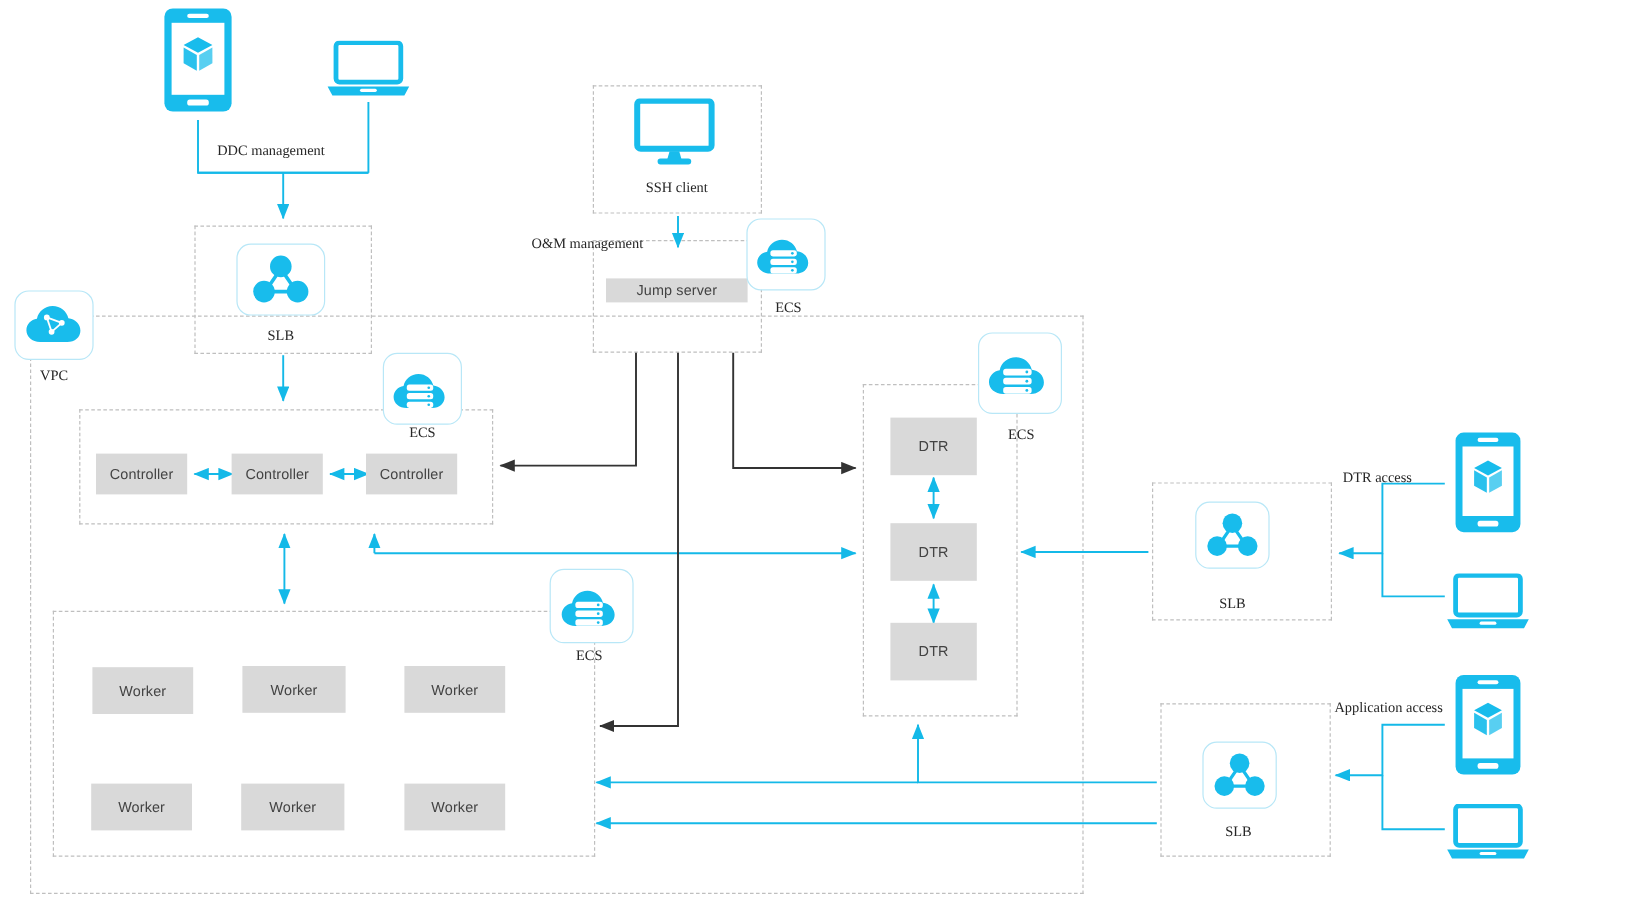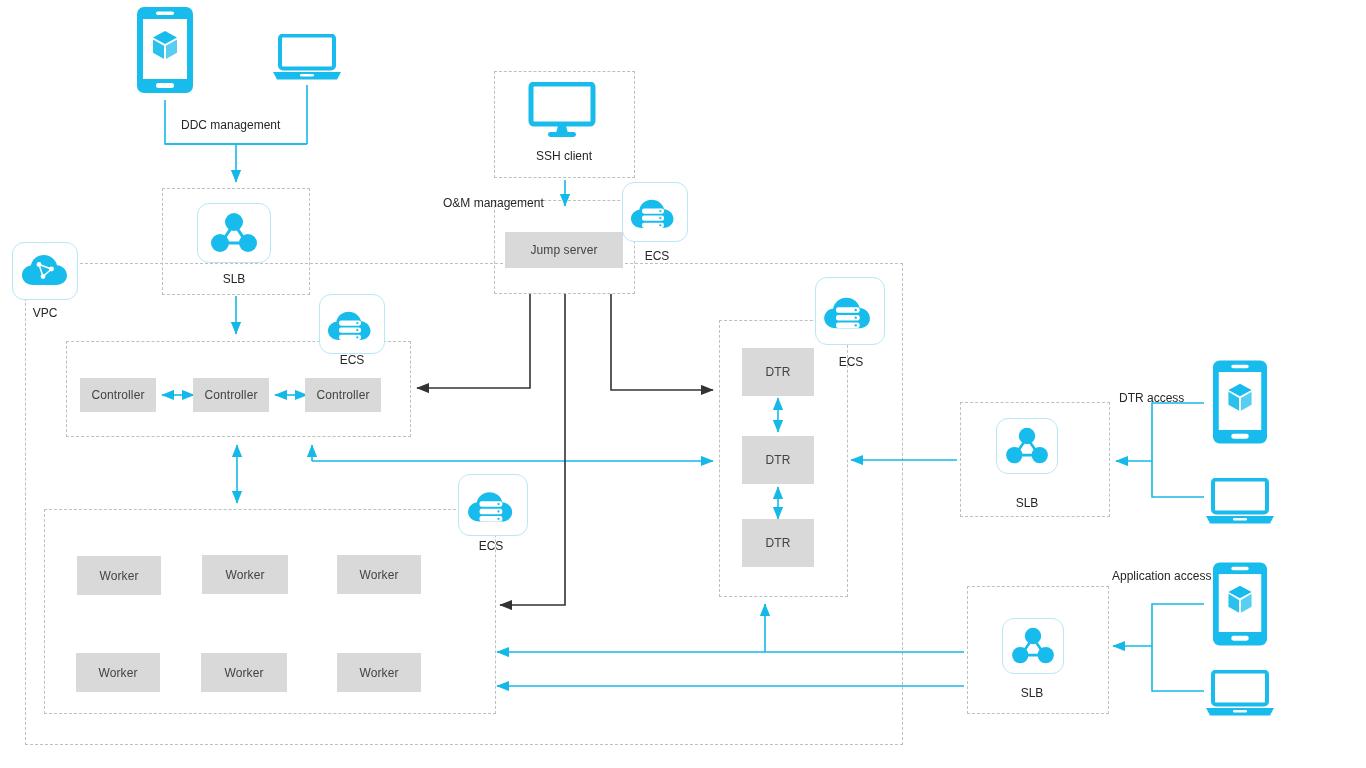--- a/index.html
+++ b/index.html
@@ -70,7 +70,7 @@
     position: absolute;
     font-size: 12px;
     color: #262626;
-    font-family: Liberation Sans, sans-serif;
+    font-family: Liberation Serif, serif;
     white-space: nowrap;
     line-height: 14px;
   }

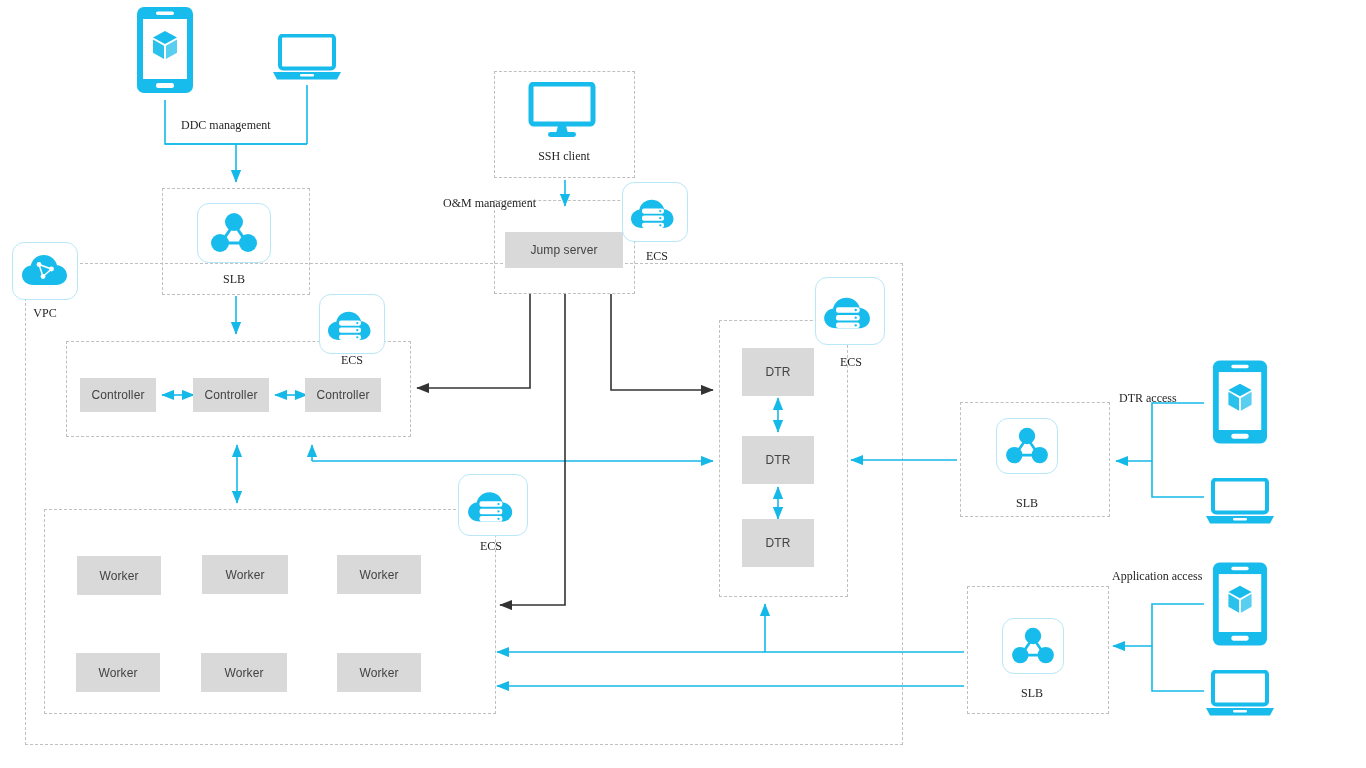--- a/index.html
+++ b/index.html
@@ -183,7 +183,7 @@
   <div class="nodebox" style="left:742px; top:436px; width:72px; height:48px;">DTR</div>
   <div class="nodebox" style="left:742px; top:519px; width:72px; height:48px;">DTR</div>
 
-  <div class="nodebox" style="left:505px; top:232px; width:118px; height:36px;">Jump server</div>
+  <div class="nodebox" style="left:505px; top:232px; width:118px; height:20px;">Jump server</div>
 
   <div class="icontile" style="left:12px; top:242px; width:66px; height:58px;">
     <span>

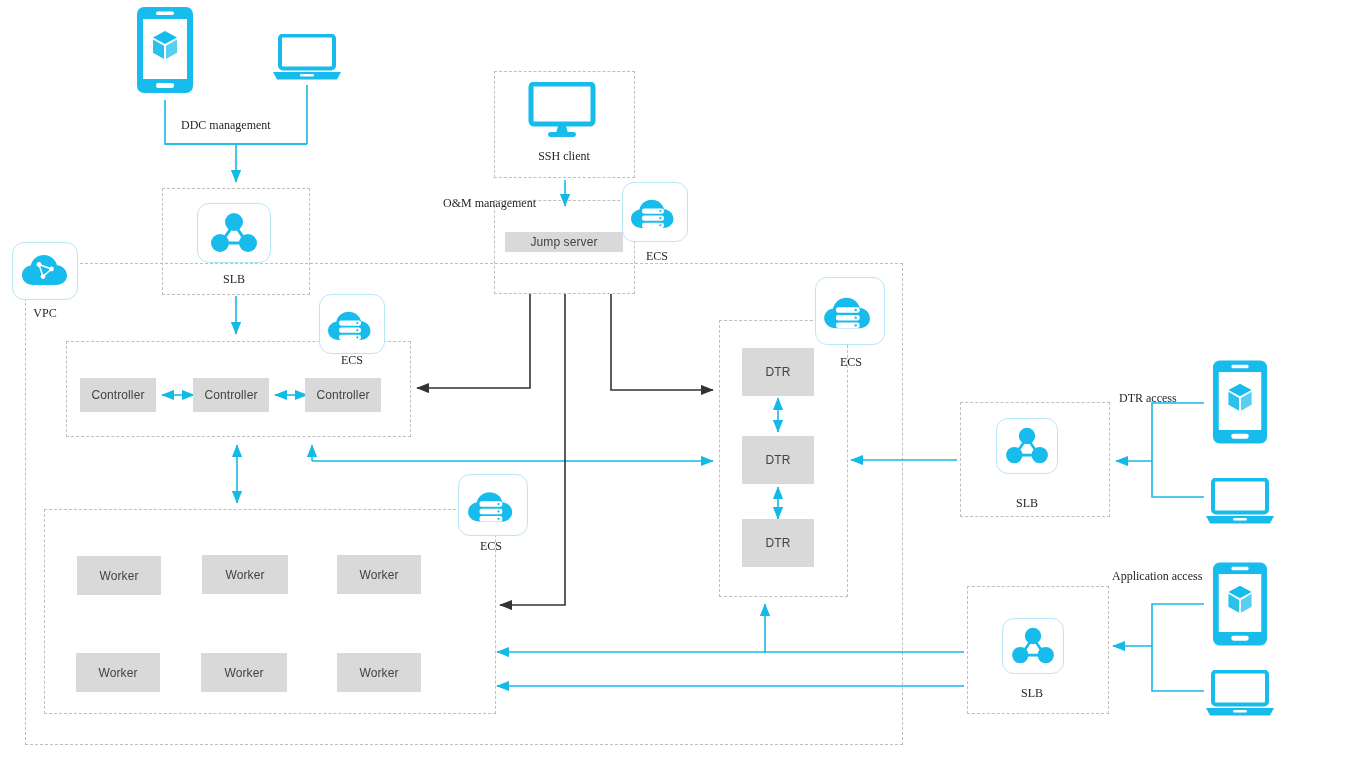--- a/index.html
+++ b/index.html
@@ -375,7 +375,7 @@
     </span>
   </div>
 
-  <div class="lbl" style="left:1112px; top:569px;">Application access</div>
+  <div class="lbl" style="left:1112px; top:582px;">Application access</div>
 
   <div class="plainicon" style="left:1212px; top:560px; width:56px; height:88px;">
     <span>

